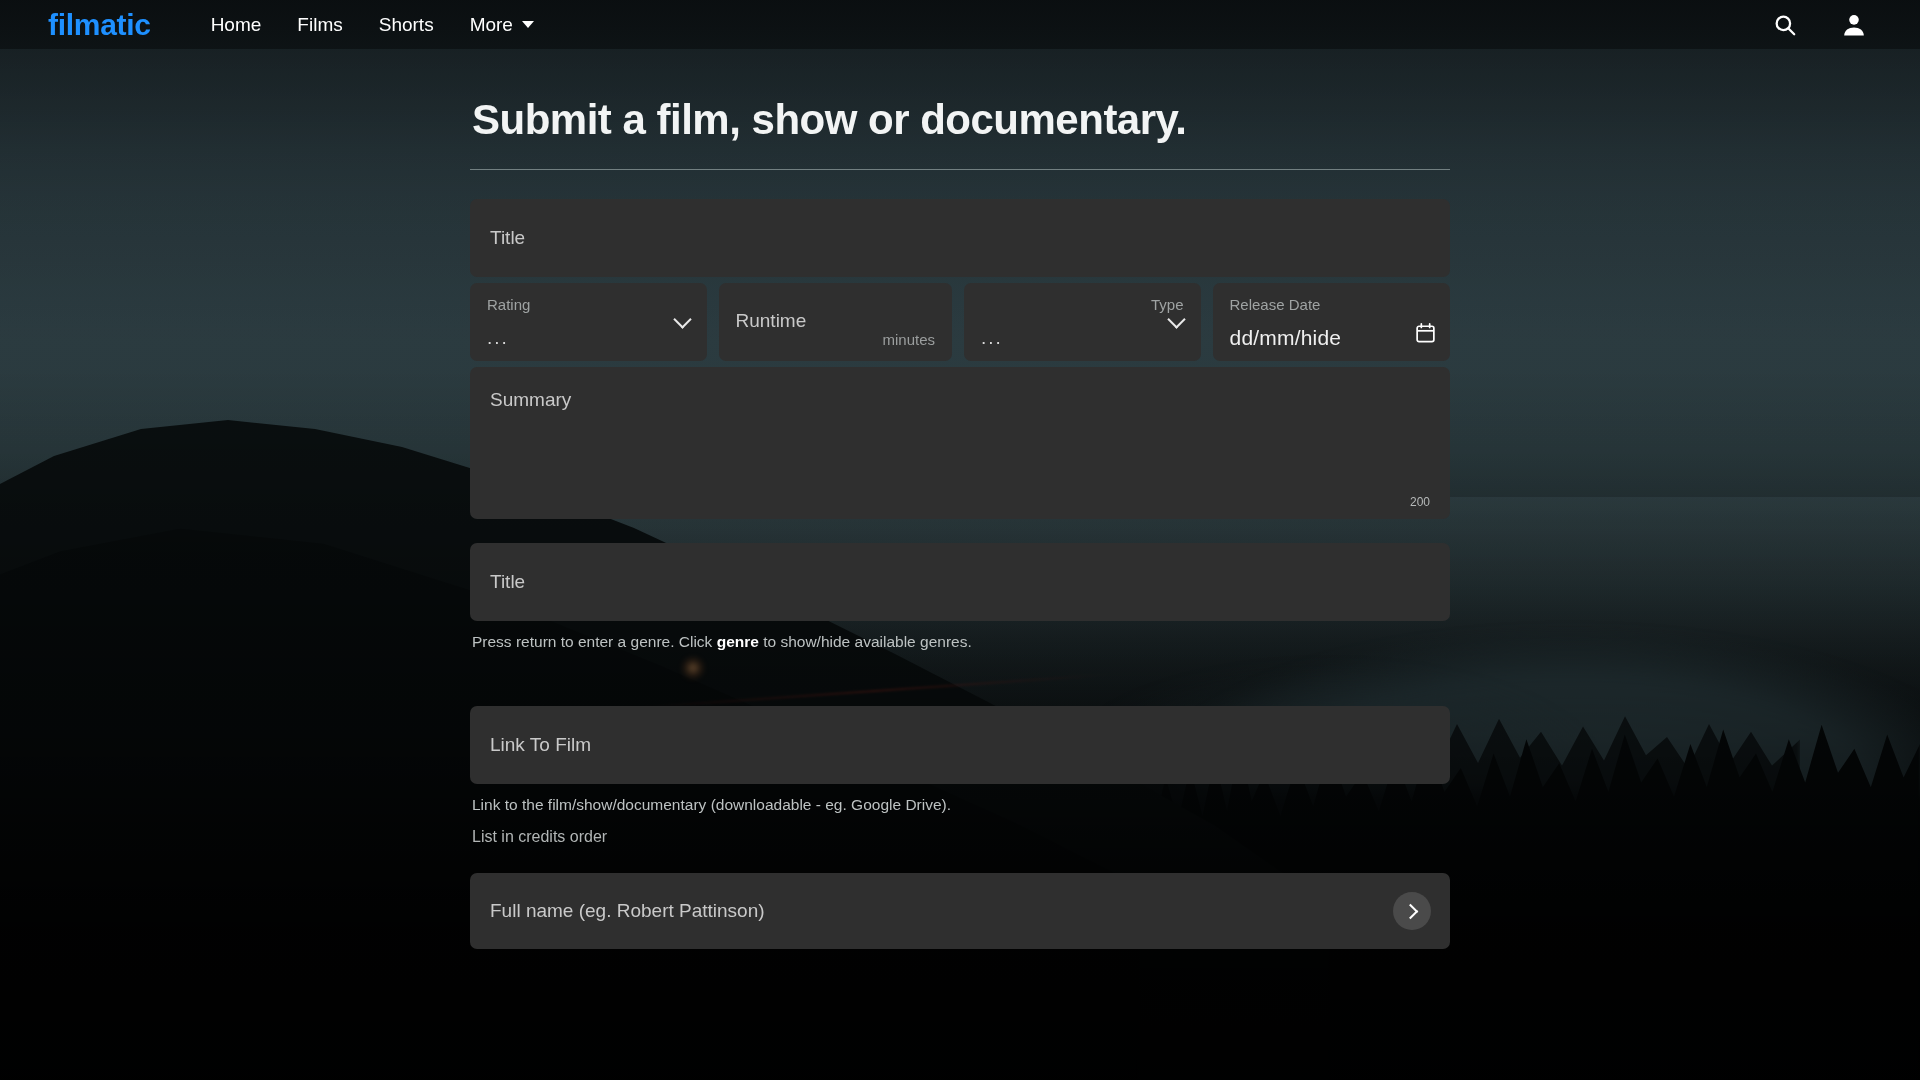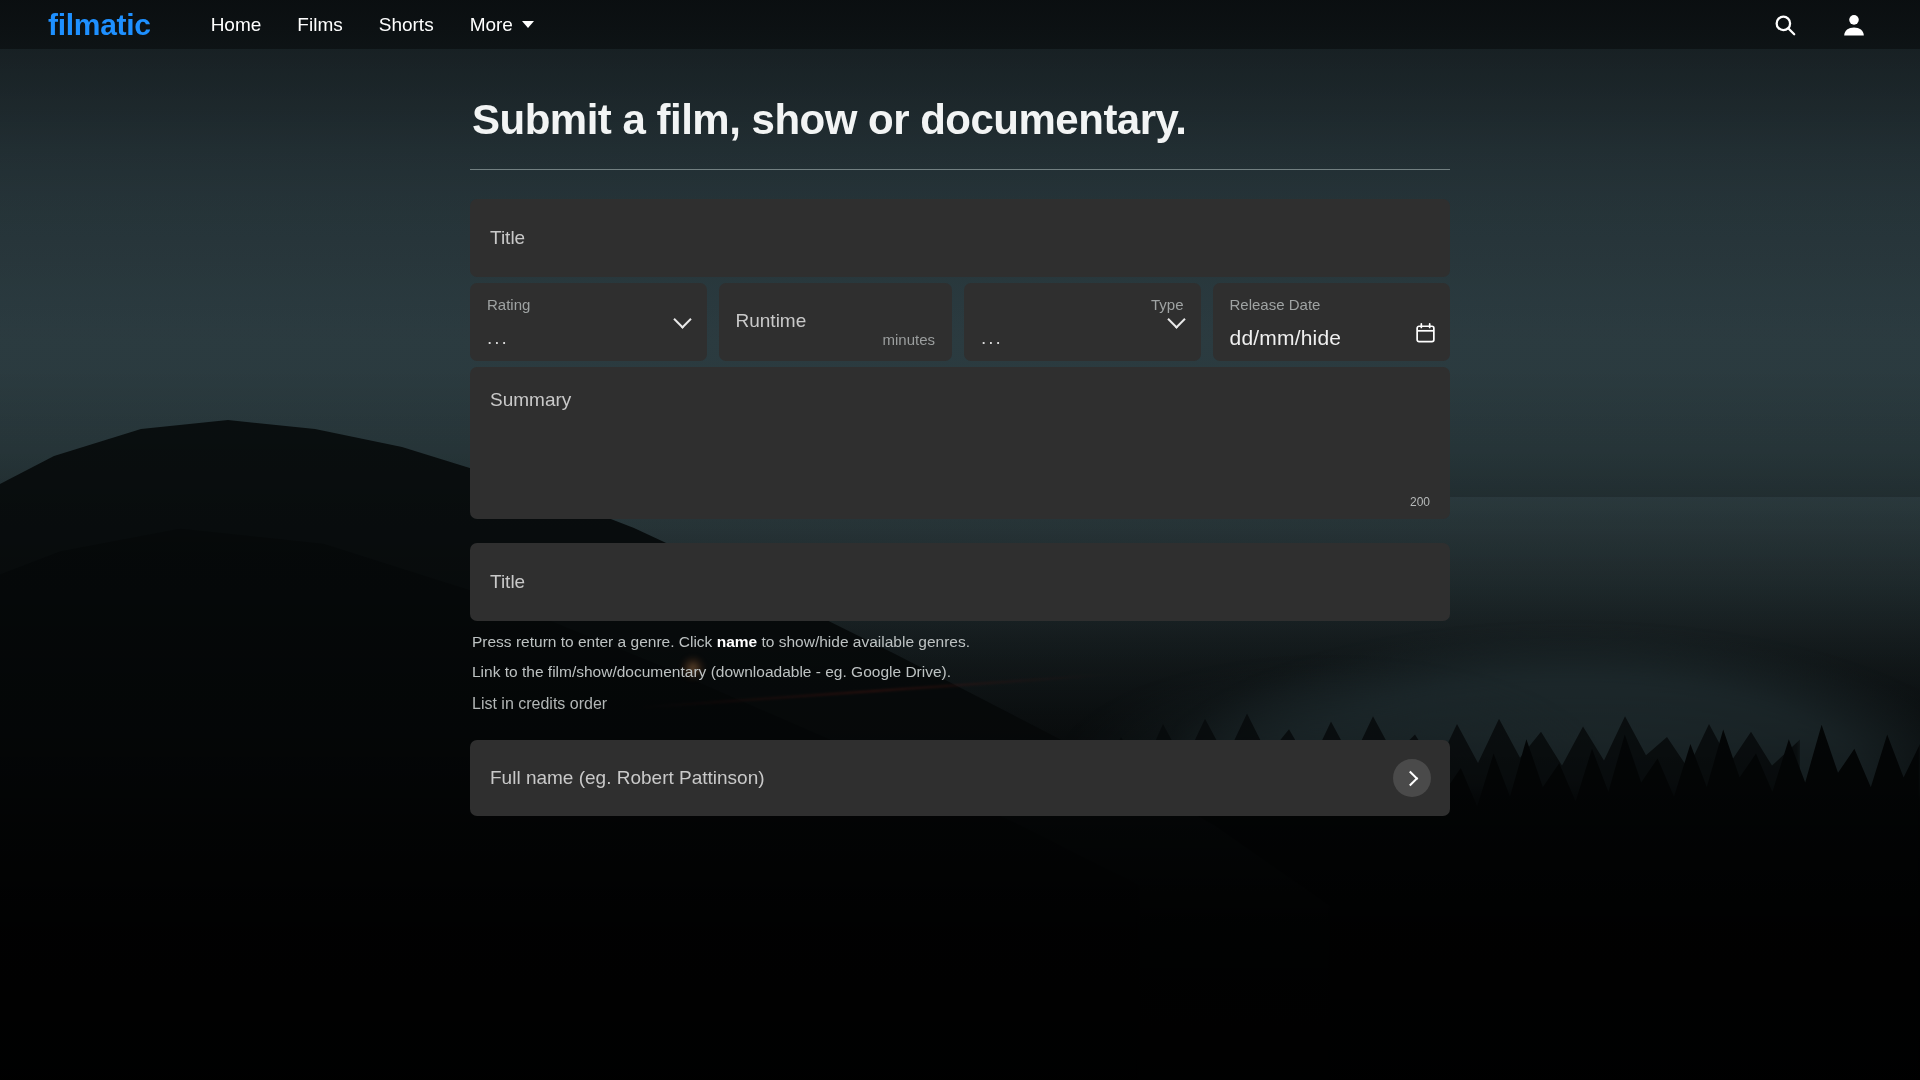--- a/index.html
+++ b/index.html
@@ -476,7 +476,7 @@
       <span class="placeholder">Title</span>
     </div>
     <div class="helper">
-      <span>Press return to enter a genre. Click </span><a>name</a><span> to show/hide available genres.</span>
+      <span>Press return to enter a genre. Click </span><a>genre</a><span> to show/hide available genres.</span>
     </div>
 
     <div class="helper">Link to the film/show/documentary (downloadable - eg. Google Drive).</div>

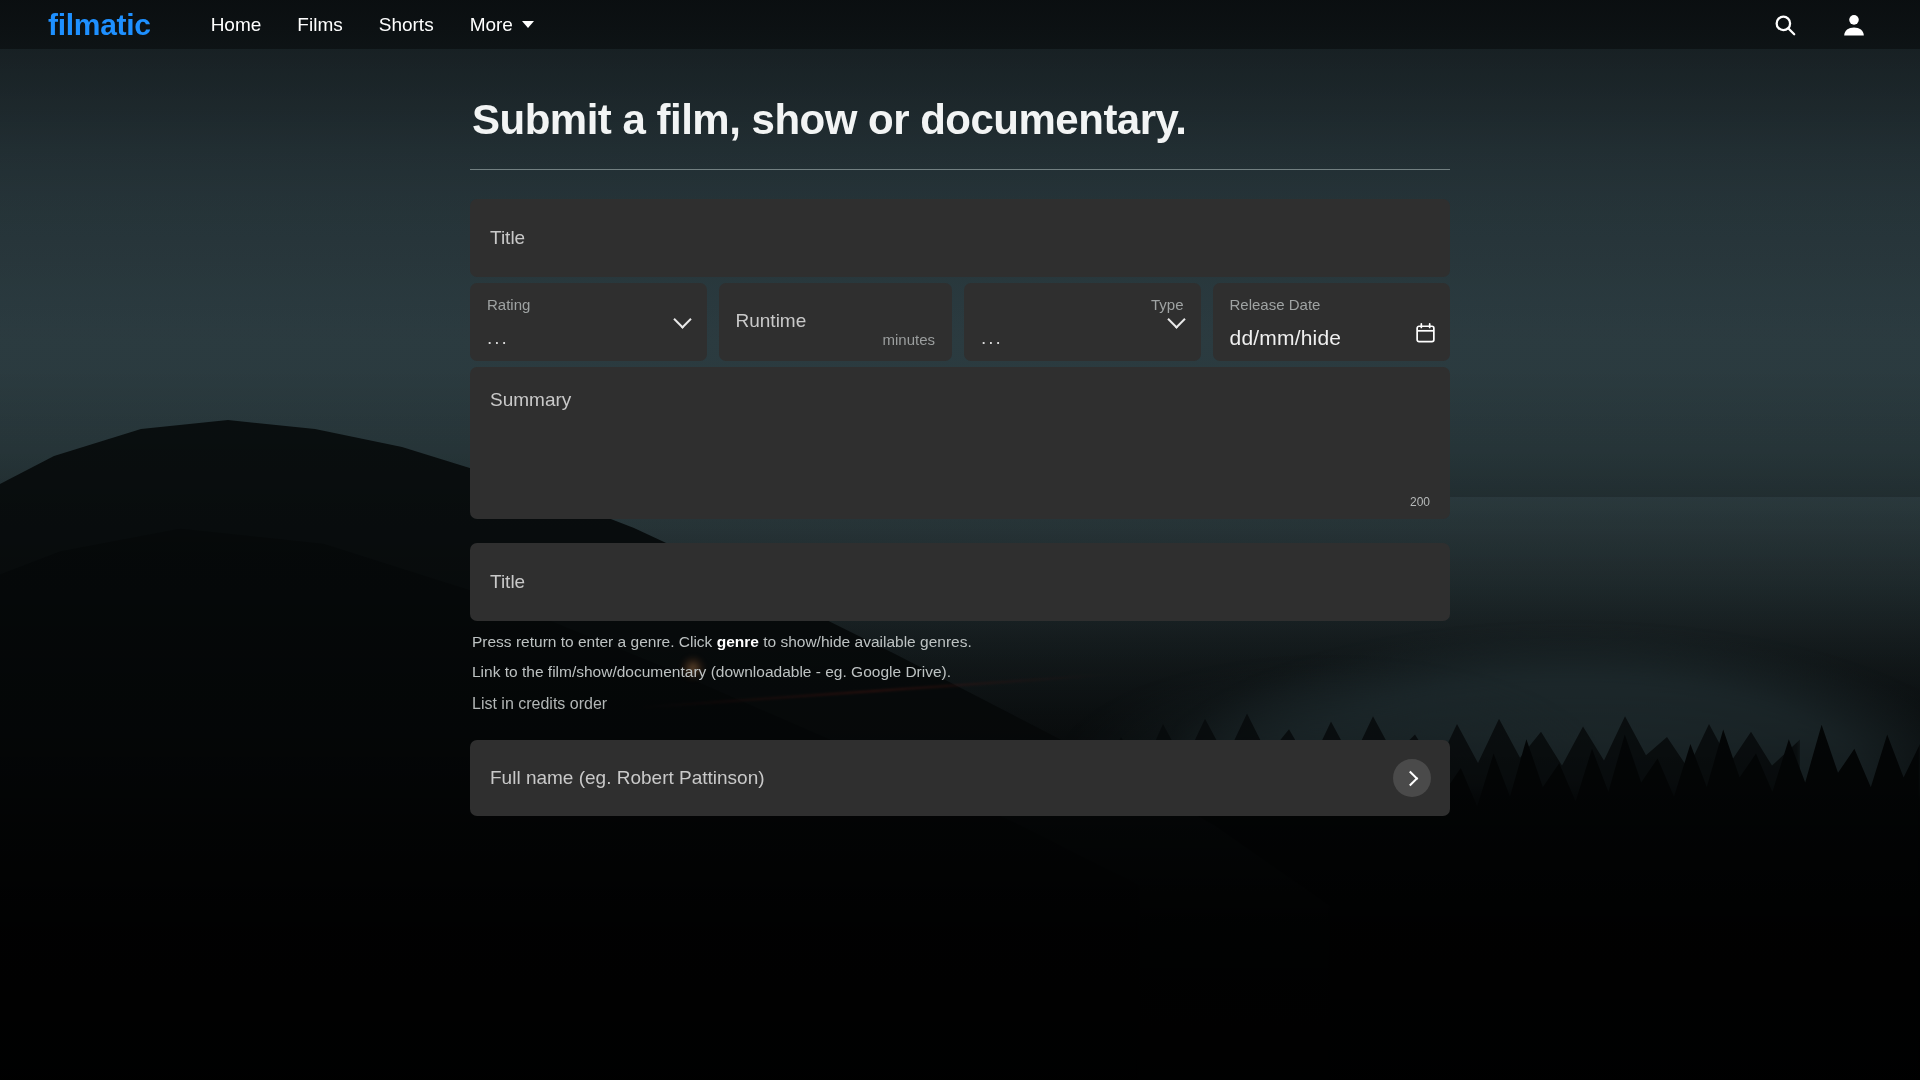--- a/index.html
+++ b/index.html
@@ -479,6 +479,9 @@
       <span>Press return to enter a genre. Click </span><a>genre</a><span> to show/hide available genres.</span>
     </div>
 
+    <div class="field field-lg" id="link-field">
+      <span class="placeholder">Link To Film</span>
+    </div>
     <div class="helper">Link to the film/show/documentary (downloadable - eg. Google Drive).</div>
 
     <div id="cast-sub">List in credits order</div>

